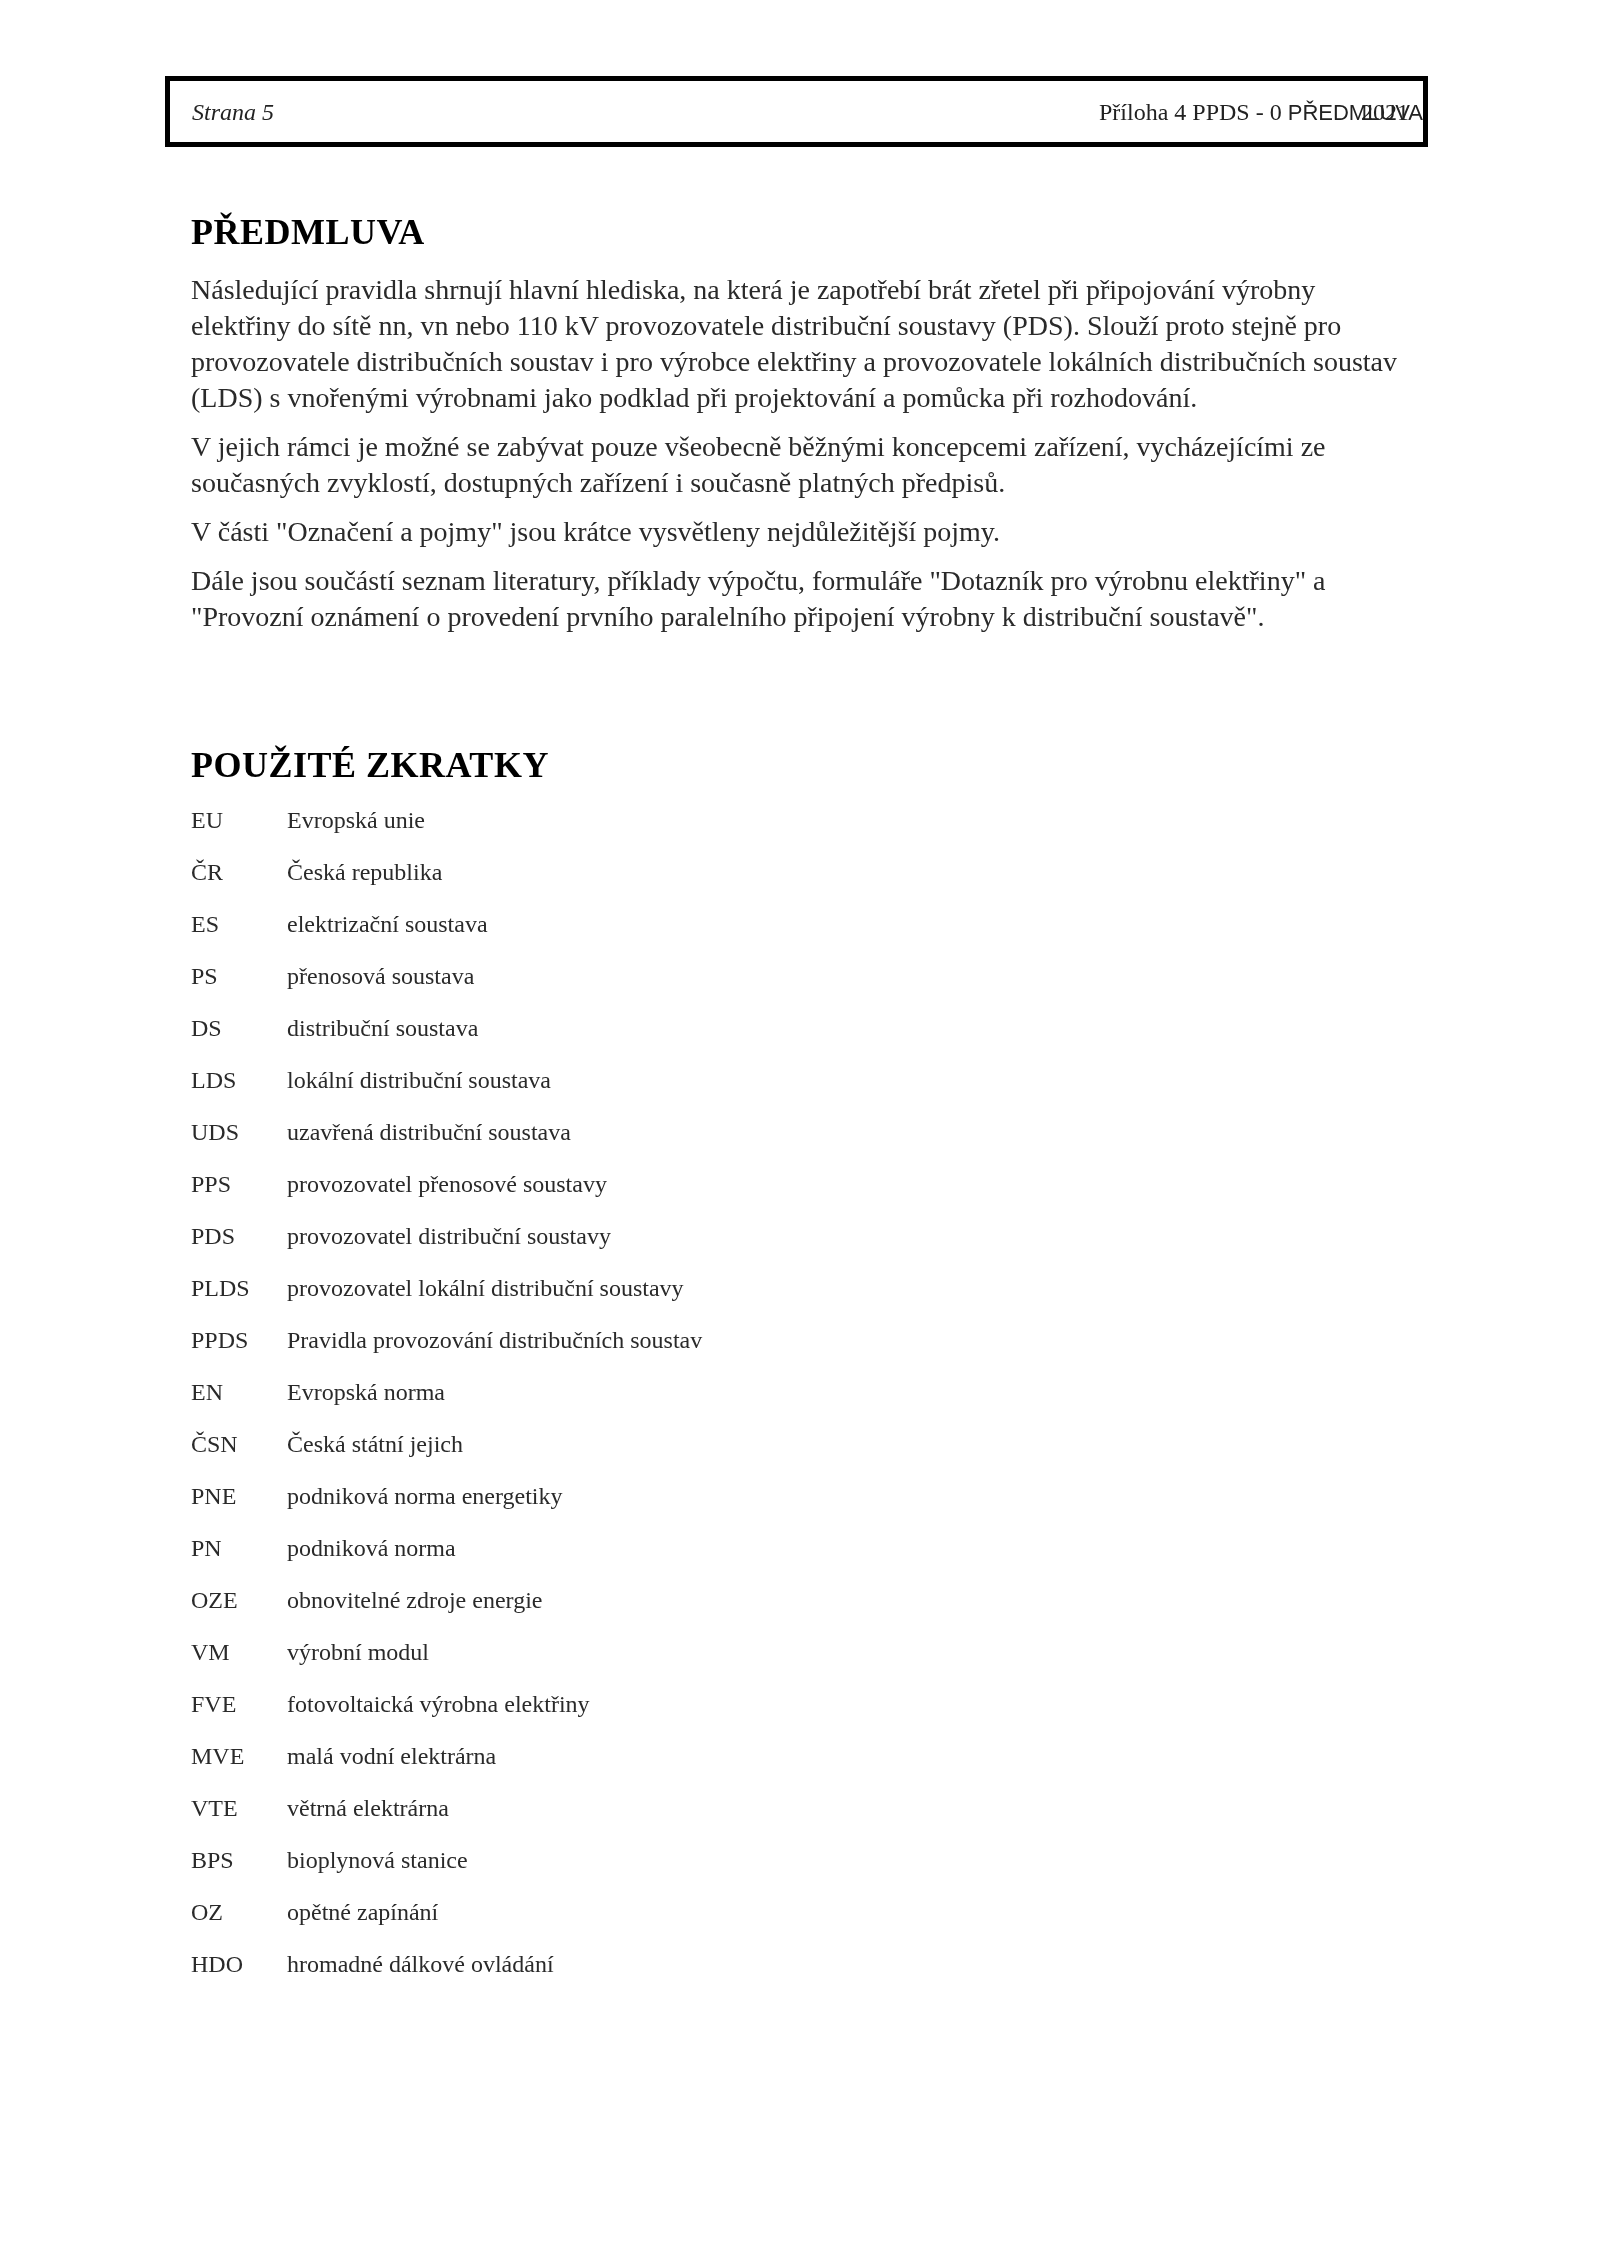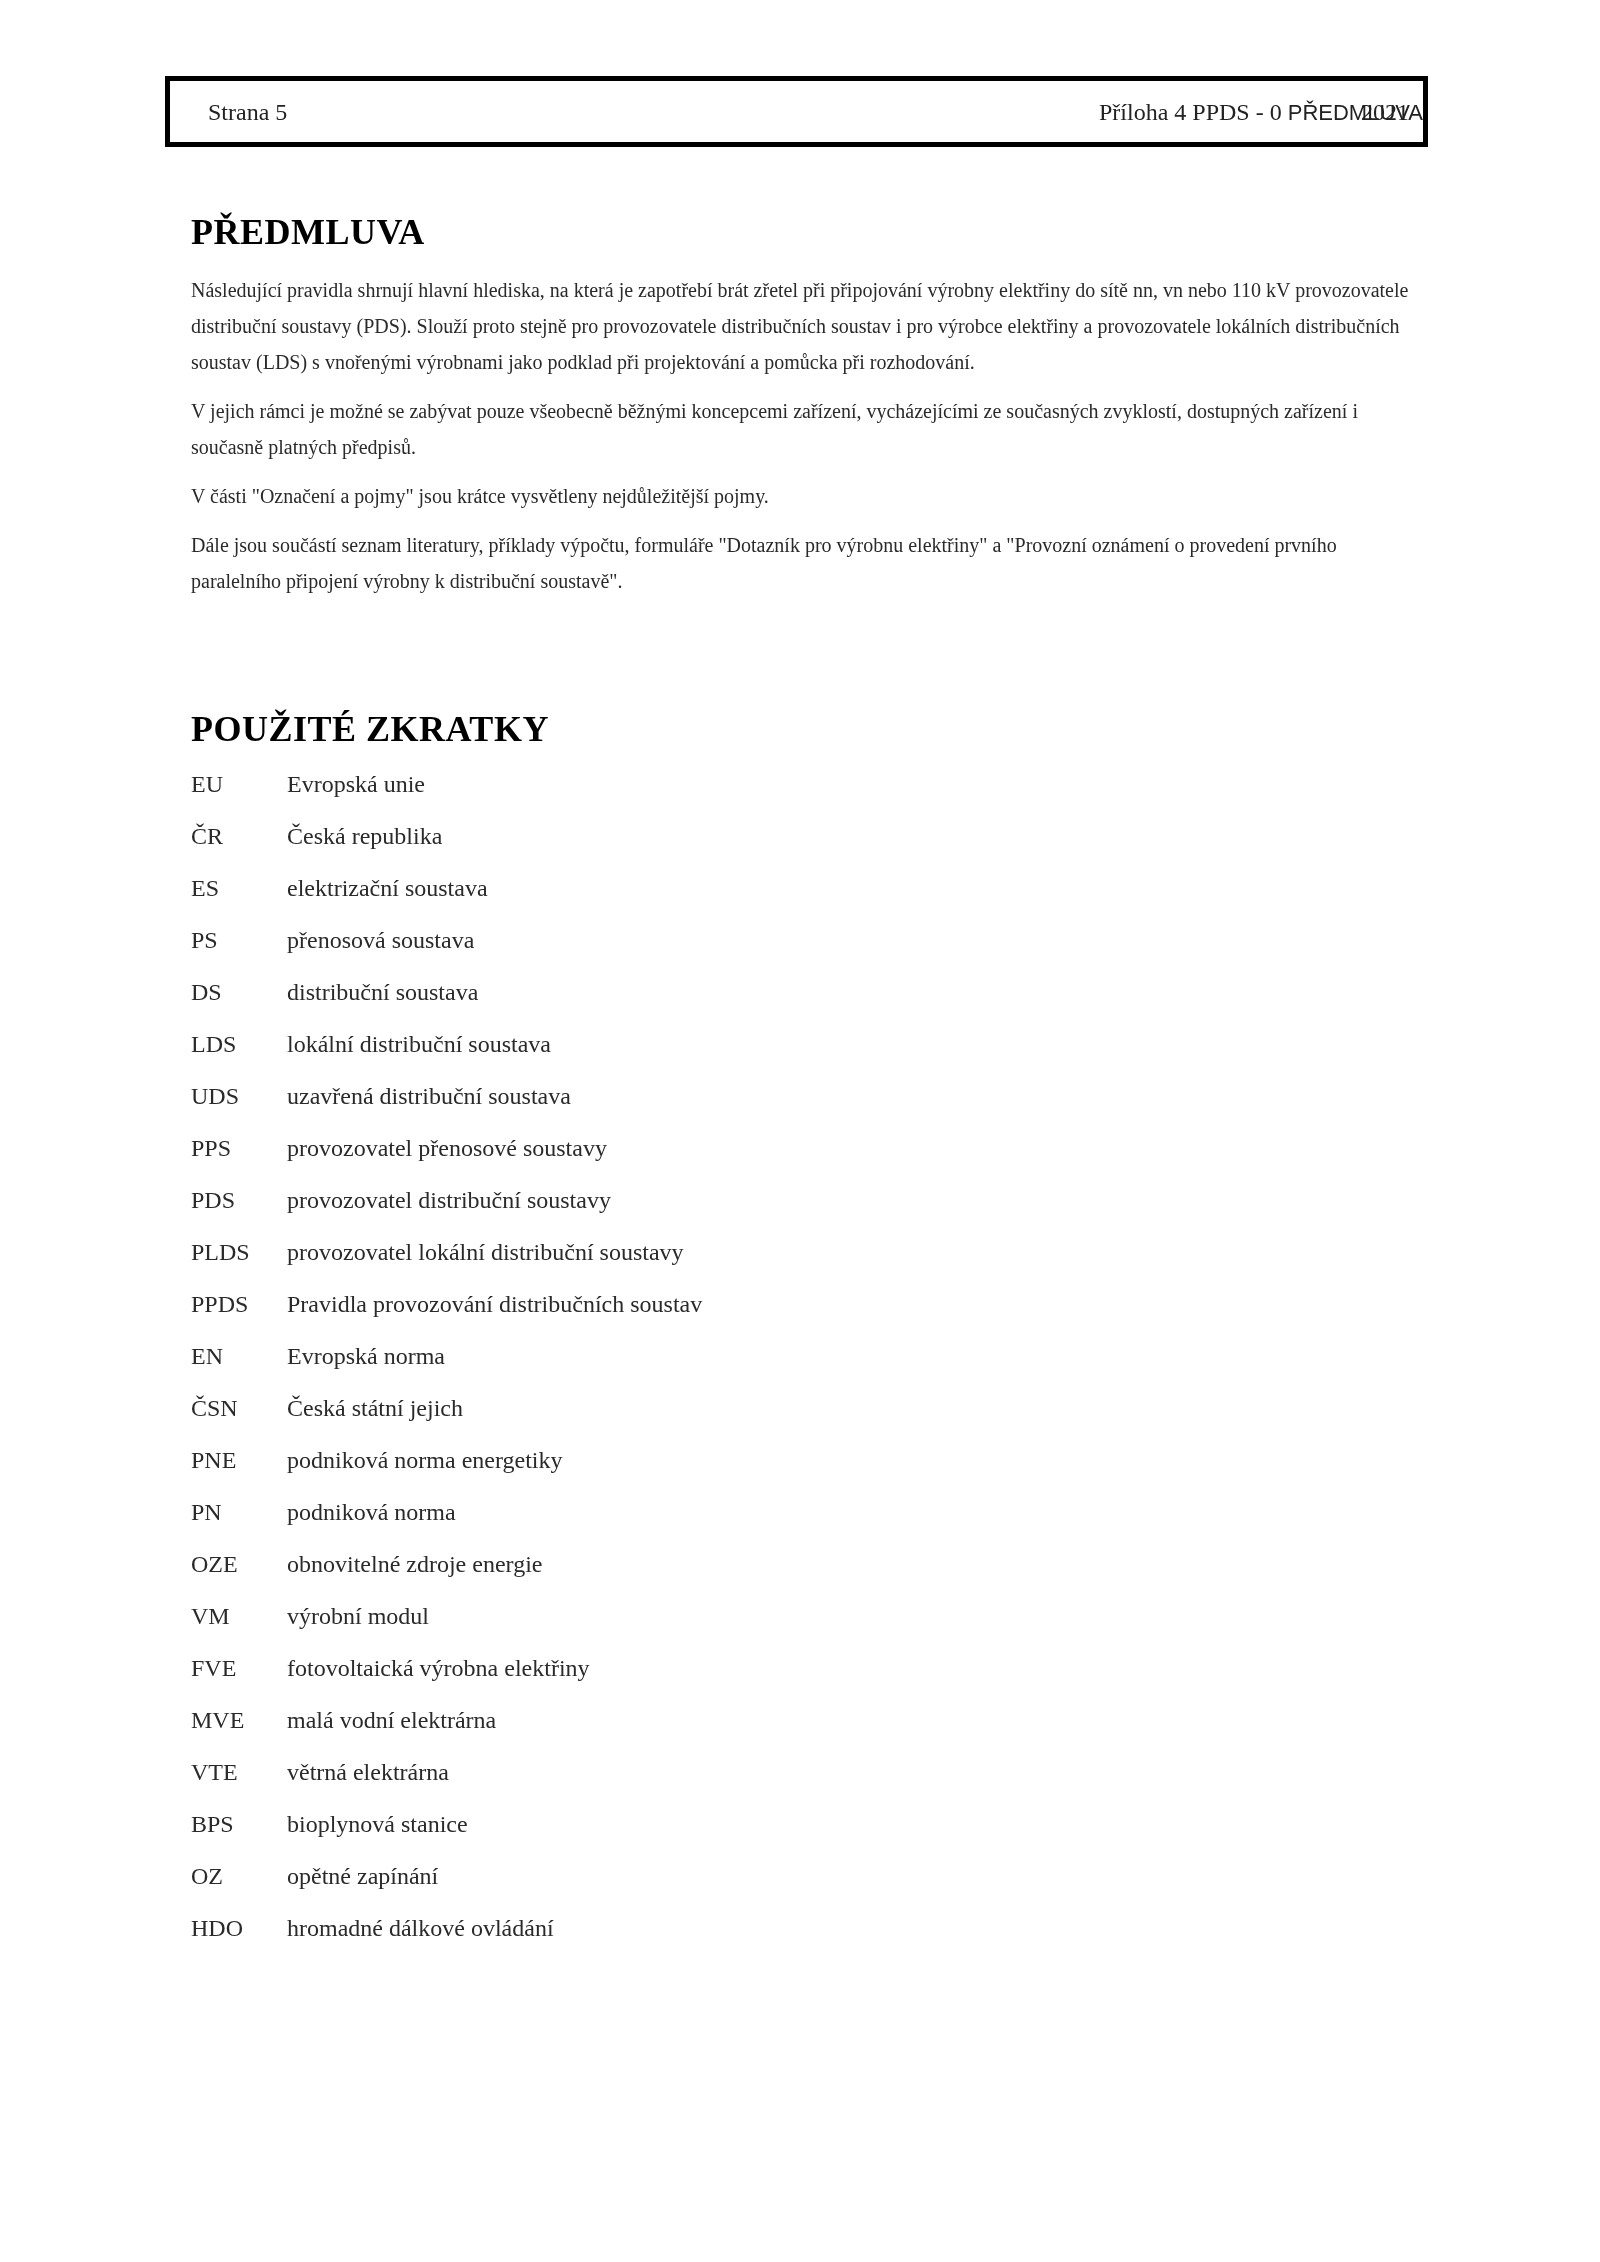--- a/index.html
+++ b/index.html
@@ -27,7 +27,7 @@
       line-height: 30px;
       color: #222;
     }
-    .hdr-left { left: 38px; }
+    .hdr-left { left: 22px; font-style: italic; }
     .hdr-center { left: 0; right: 0; text-align: right; }
     .hdr-center .sans { font-family: "Liberation Sans", "DejaVu Sans", sans-serif; font-size: 22px; }
     .hdr-right { right: 14px; }

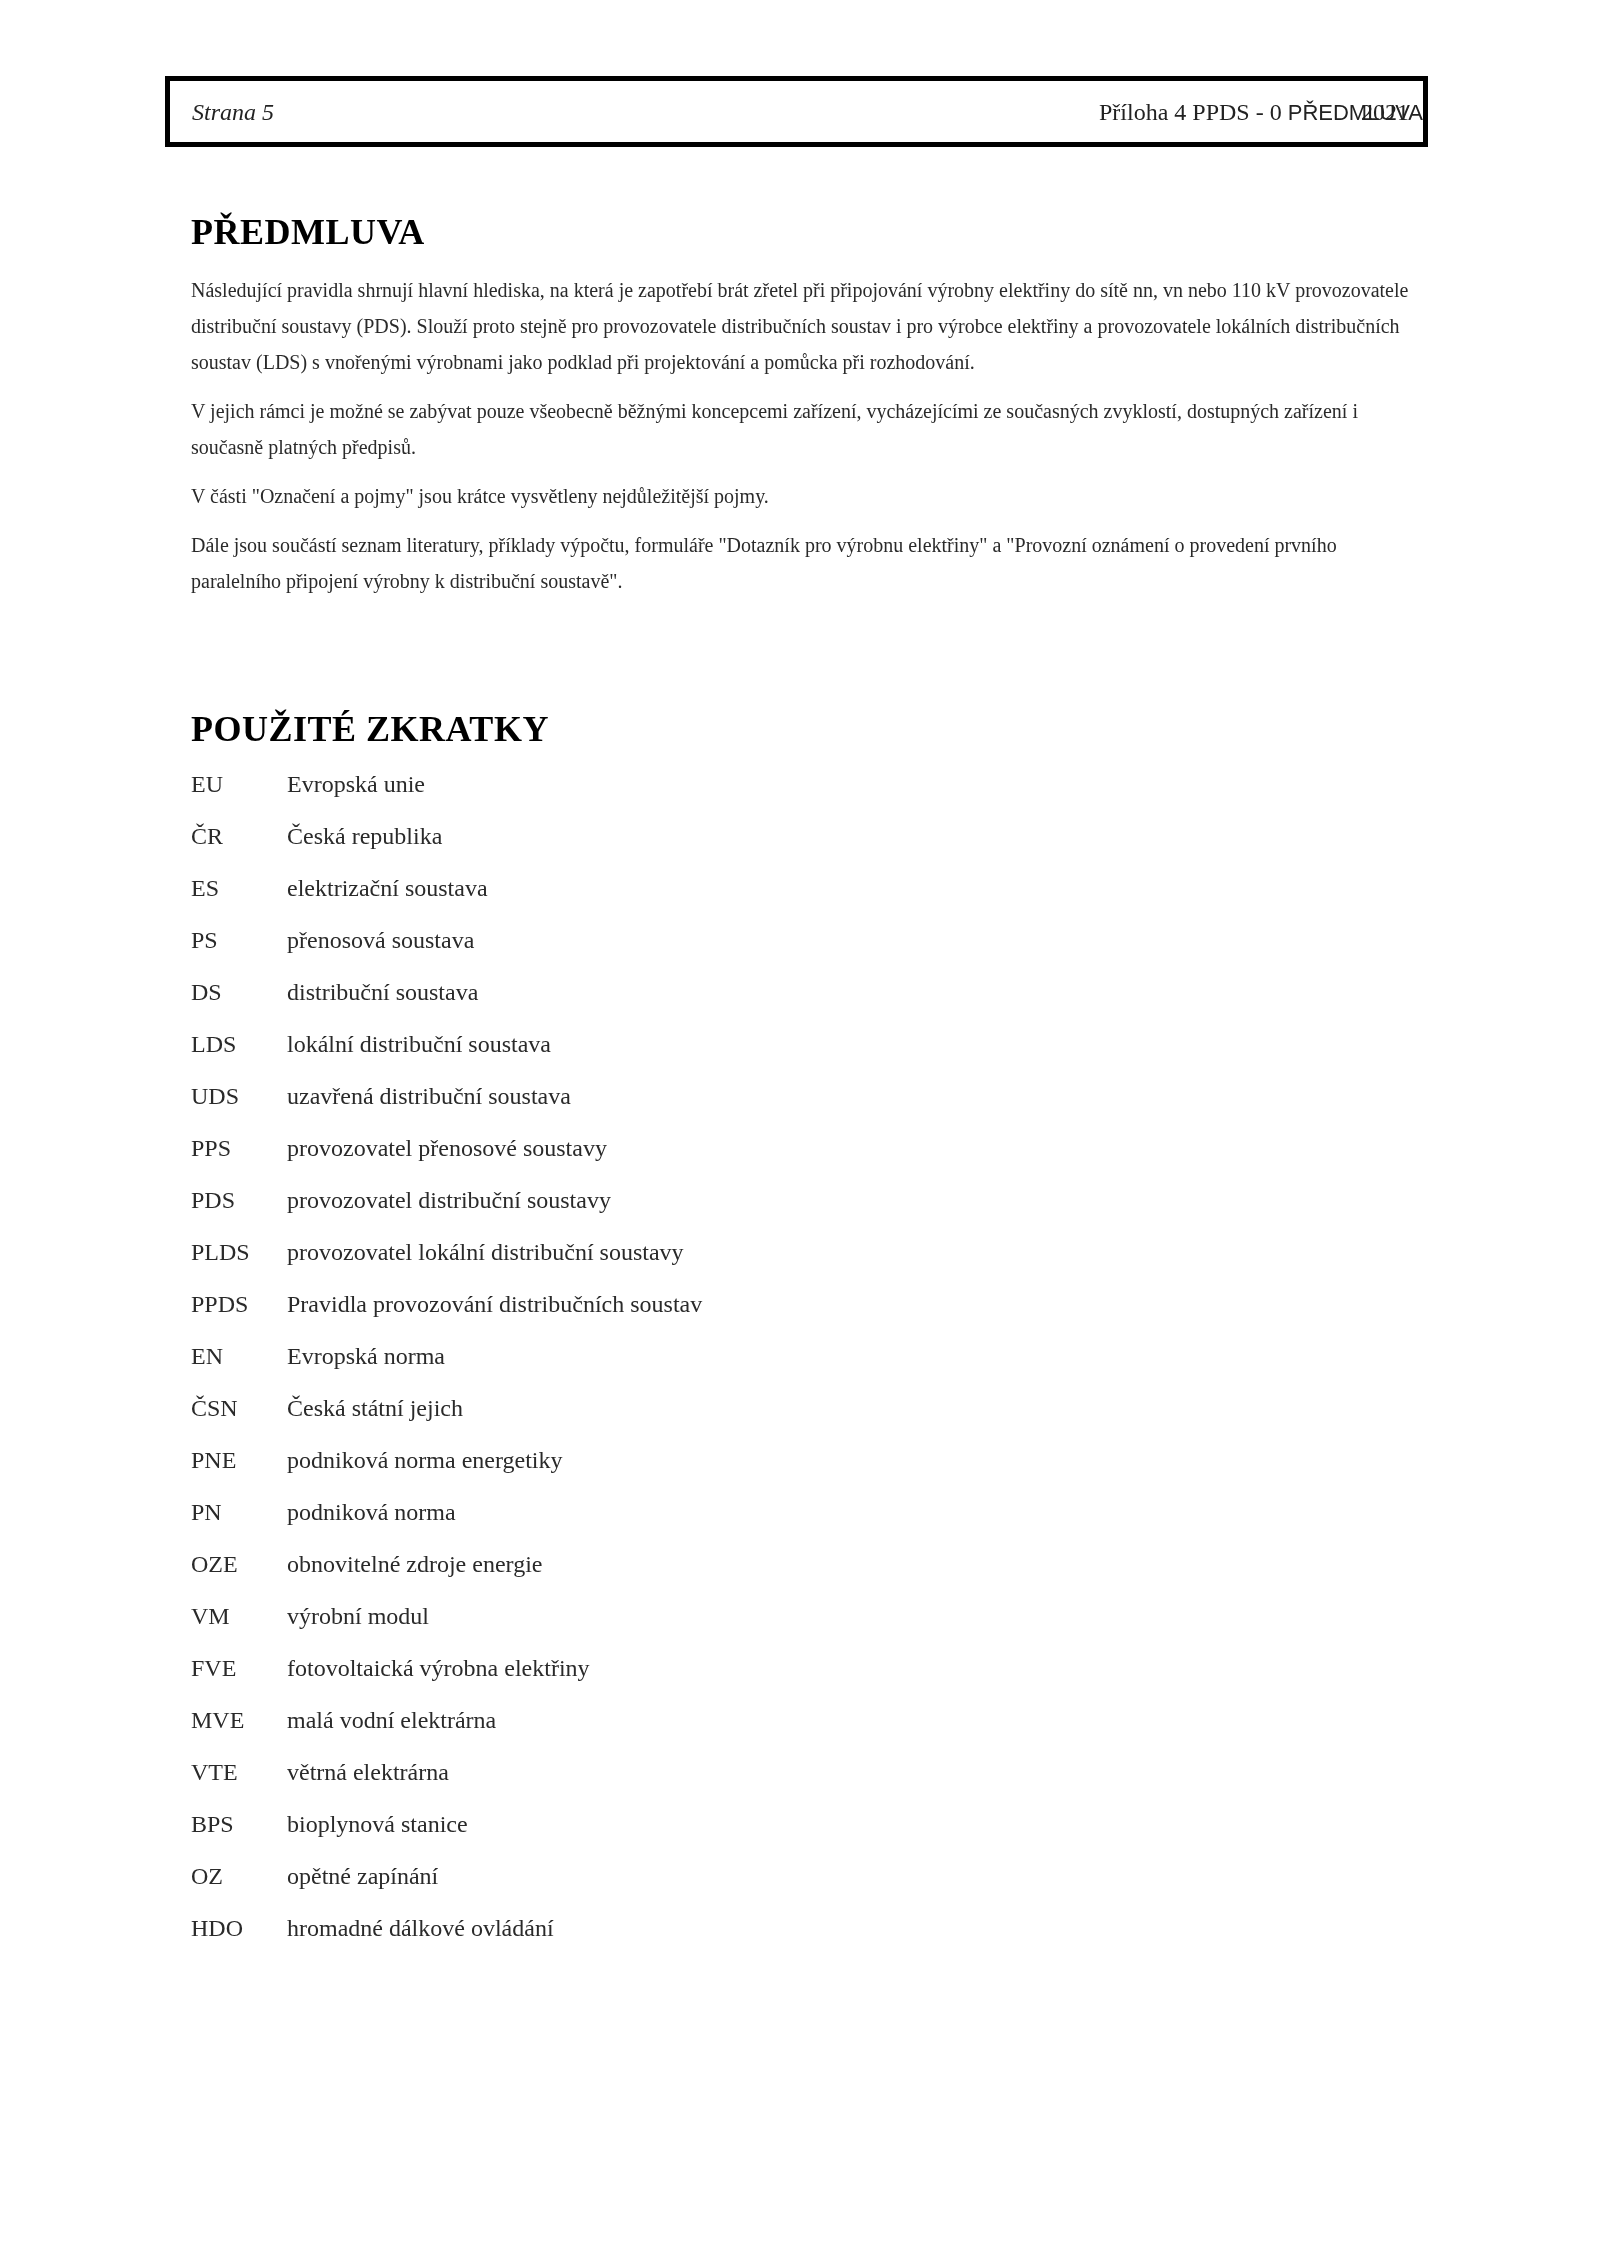--- a/index.html
+++ b/index.html
@@ -49,7 +49,7 @@
     .intro { margin-top: 18px; }
     .intro p {
       margin: 0 0 13px 0;
-      font-size: 20px;
+      font-size: 28px;
       line-height: 36px;
       color: #2a2a2a;
     }

